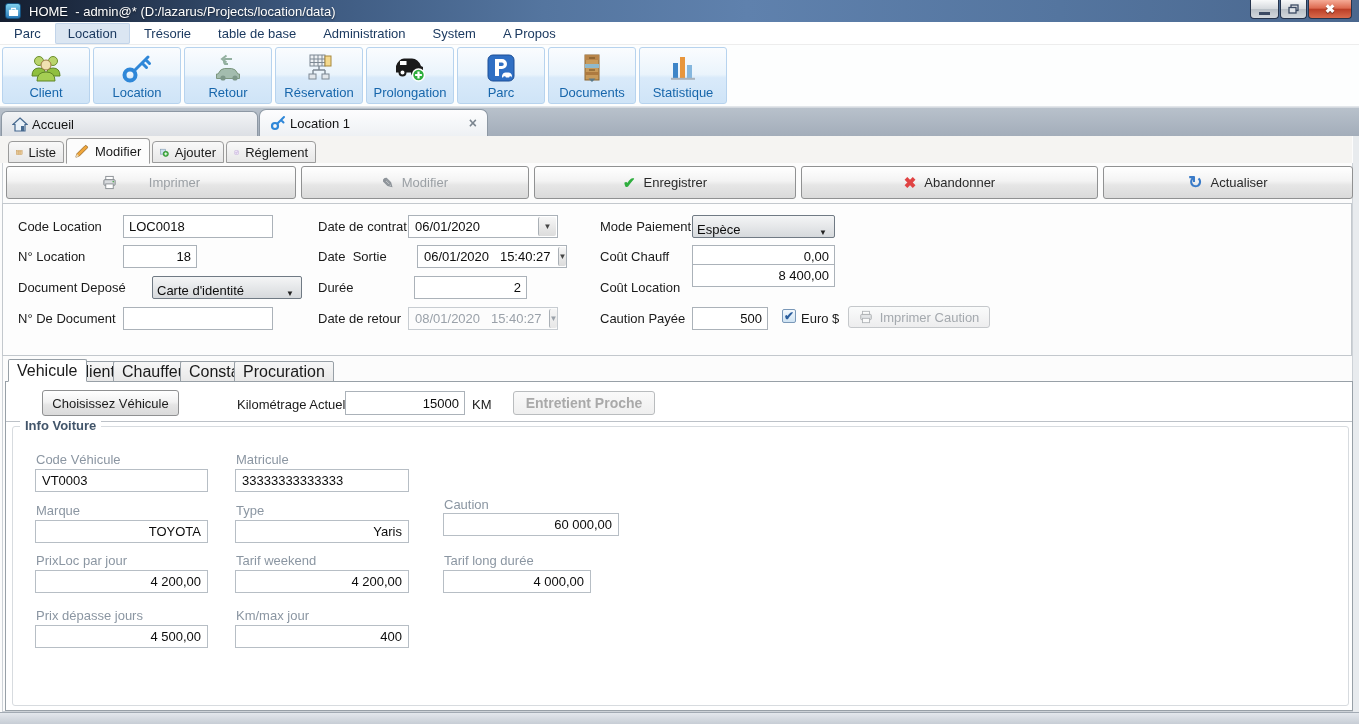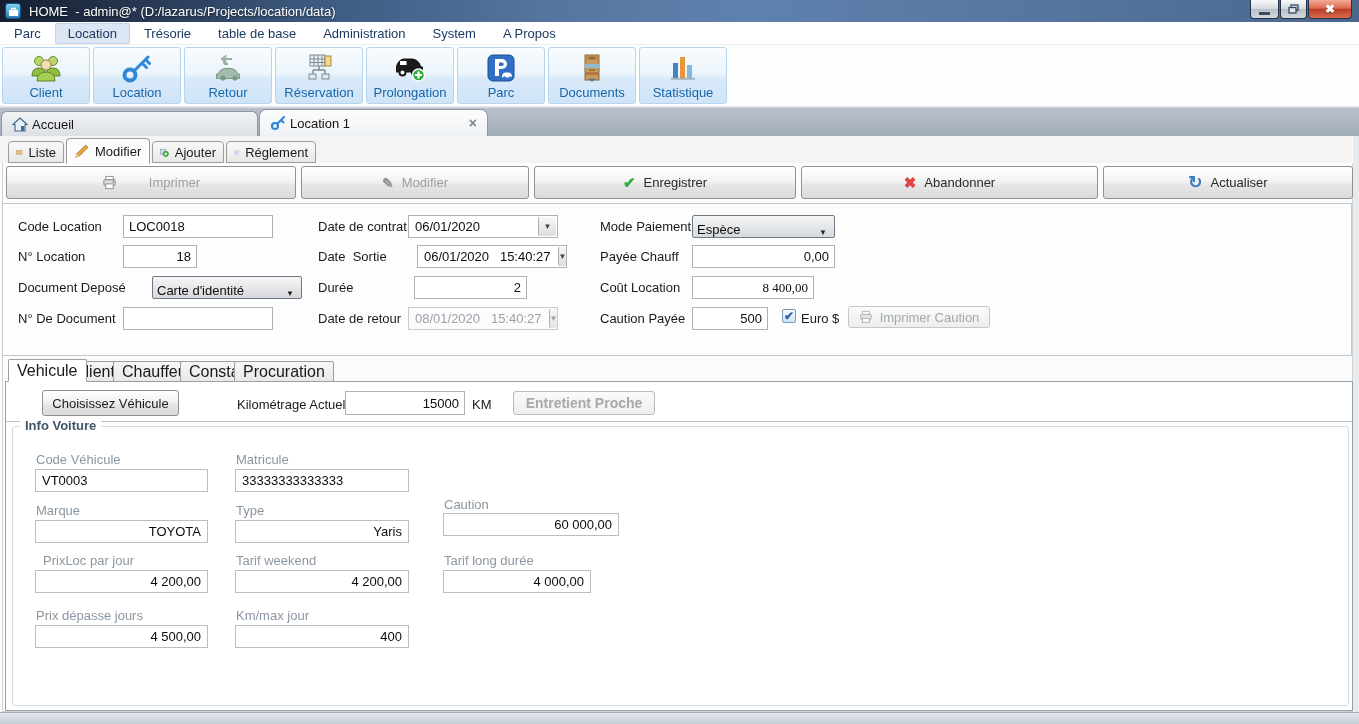--- a/index.html
+++ b/index.html
@@ -357,7 +357,7 @@
     <span>Espèce</span>
     <span class="arr">▼</span>
   </div>
-  <span class="flabel" style="left:600px;top:249px;">Payée Chauff</span>
+  <span class="flabel" style="left:600px;top:249px;">Coût Chauff</span>
   <input class="tin right" style="left: 692px; top: 245px; width: 143px;" value="0,00">
   <span class="flabel" style="left:600px;top:280px;">Coût Location</span>
   <input class="tin right" style="left: 692px; top: 276px; width: 122px; font-family: Liberation Serif, serif;" value="8 400,00">

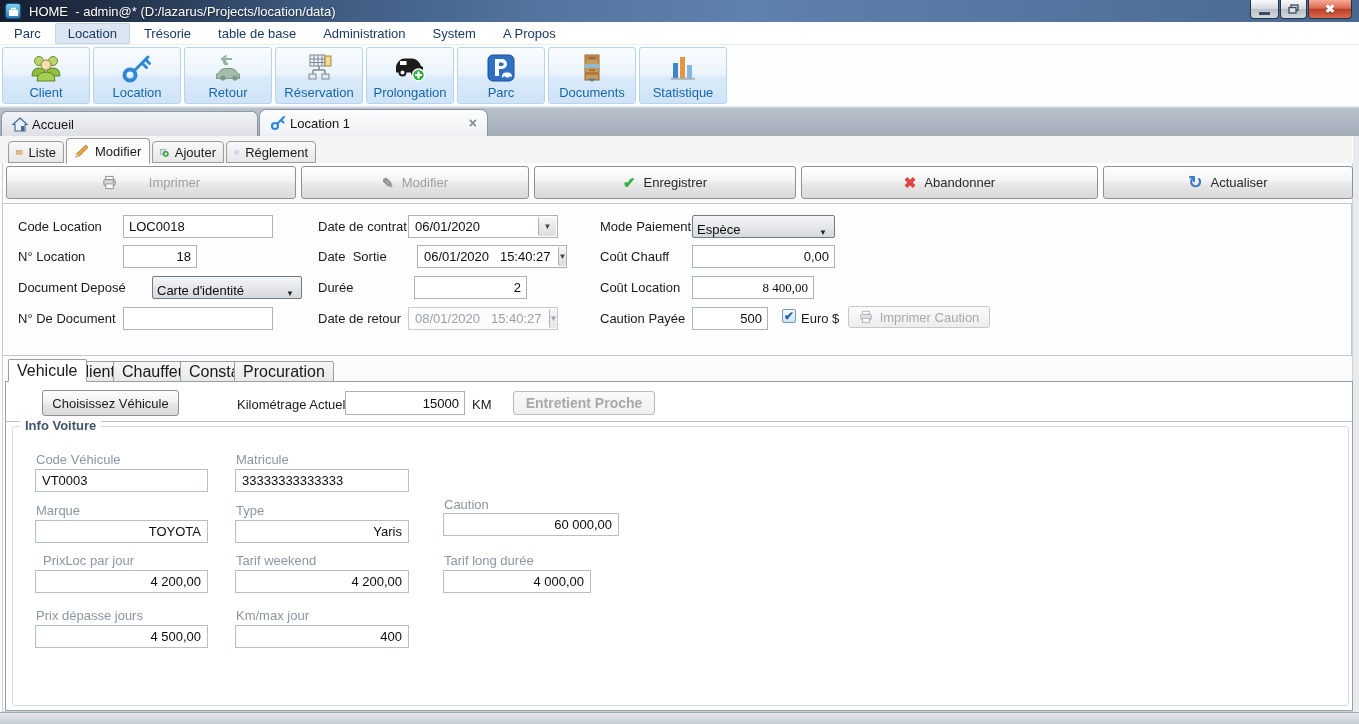--- a/index.html
+++ b/index.html
@@ -360,7 +360,7 @@
   <span class="flabel" style="left:600px;top:249px;">Coût Chauff</span>
   <input class="tin right" style="left: 692px; top: 245px; width: 143px;" value="0,00">
   <span class="flabel" style="left:600px;top:280px;">Coût Location</span>
-  <input class="tin right" style="left: 692px; top: 276px; width: 122px; font-family: Liberation Serif, serif;" value="8 400,00">
+  <input class="tin right" style="left: 692px; top: 264px; width: 143px;" value="8 400,00">
   <span class="flabel" style="left:600px;top:311px;">Caution Payée</span>
   <input class="tin right" style="left: 692px; top: 307px; width: 76px;" value="500">
   <div class="checkbox" style="left:782px;top:309px;">

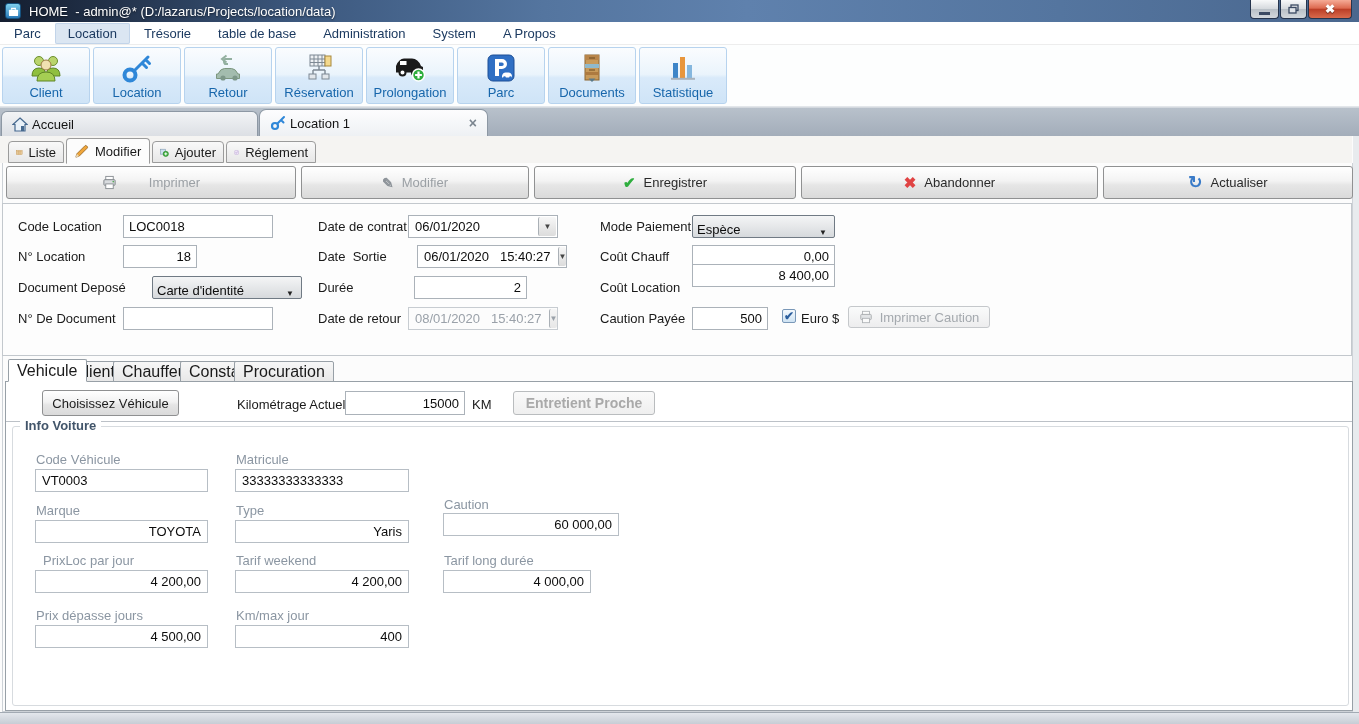--- a/index.html
+++ b/index.html
@@ -419,7 +419,7 @@
   <span class="glabel" style="left:444px;top:497px;">Caution</span>
   <input class="gin right" style="left: 443px; top: 513px; width: 176px;" value="60 000,00">
 
-  <span class="glabel" style="left:43px;top:553px;">PrixLoc par jour</span>
+  <span class="glabel" style="left:36px;top:553px;">PrixLoc par jour</span>
   <input class="gin right" style="left: 35px; top: 570px; width: 173px;" value="4 200,00">
   <span class="glabel" style="left:236px;top:553px;">Tarif weekend</span>
   <input class="gin right" style="left: 235px; top: 570px; width: 174px;" value="4 200,00">

